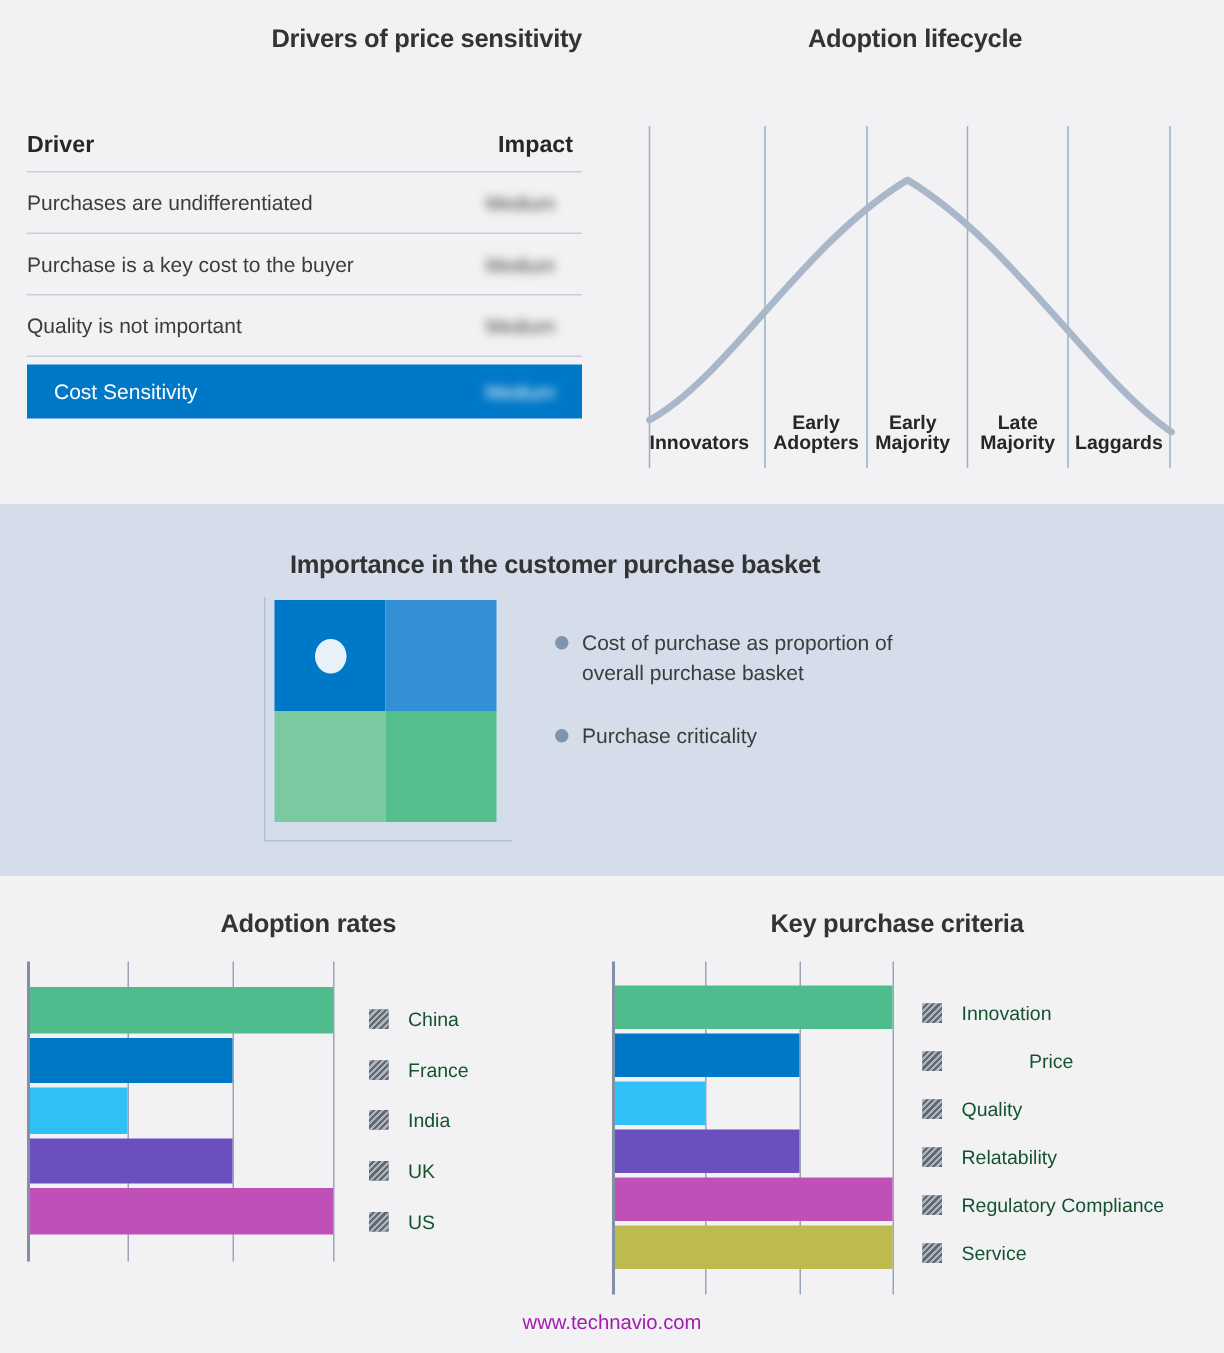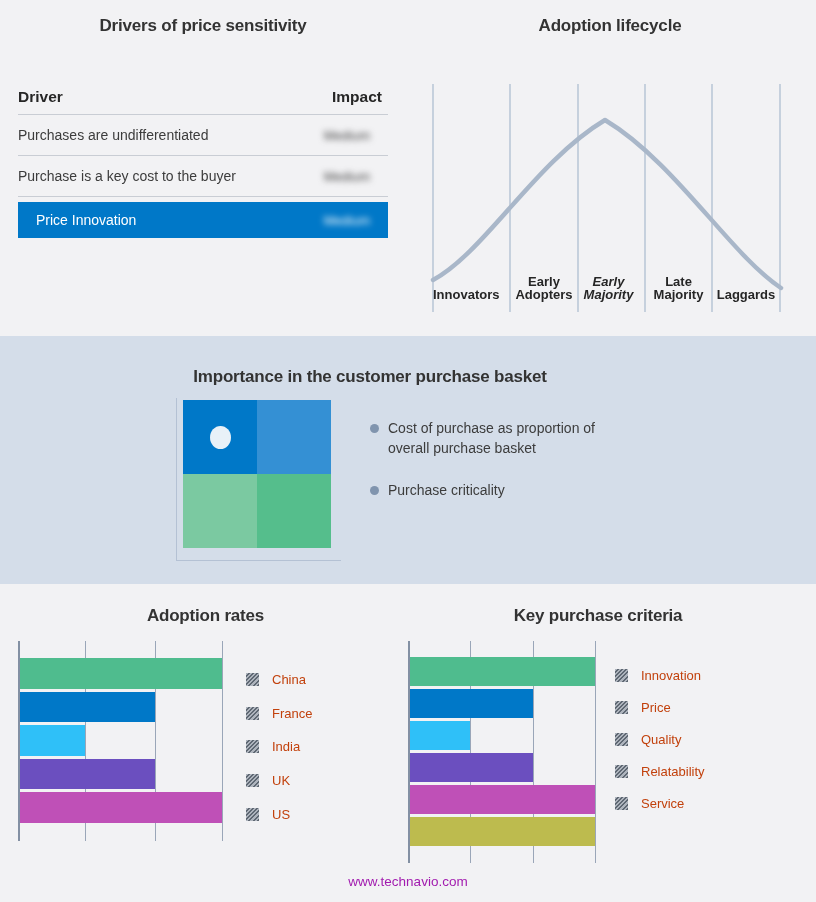--- a/index.html
+++ b/index.html
@@ -99,7 +99,7 @@
   <div class="band-middle"></div>
   <div class="band-bottom"></div>
 
-  <div class="panel-title" style="left:18px; top:16px; width:370px;">Drivers of price sensitivity</div>
+  <div class="panel-title" style="left:18px; top:16px; width:370px;text-align:right;">Drivers of price sensitivity</div>
 
   <div id="drivers-table">
     <div class="dt-head">

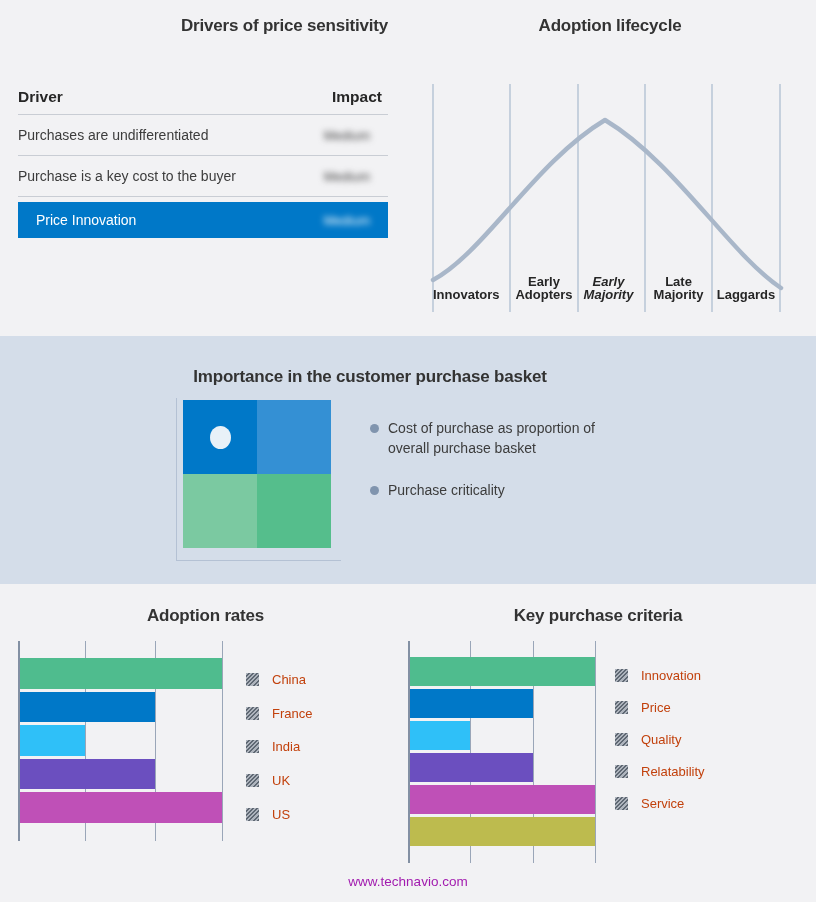--- a/index.html
+++ b/index.html
@@ -113,6 +113,10 @@
     </div>
     <div class="dt-row">
       <span class="dt-driver">Purchase is a key cost to the buyer</span>
+      <span class="dt-impact">Medium</span>
+    </div>
+    <div class="dt-row">
+      <span class="dt-driver">Quality is not important</span>
       <span class="dt-impact">Medium</span>
     </div>
 

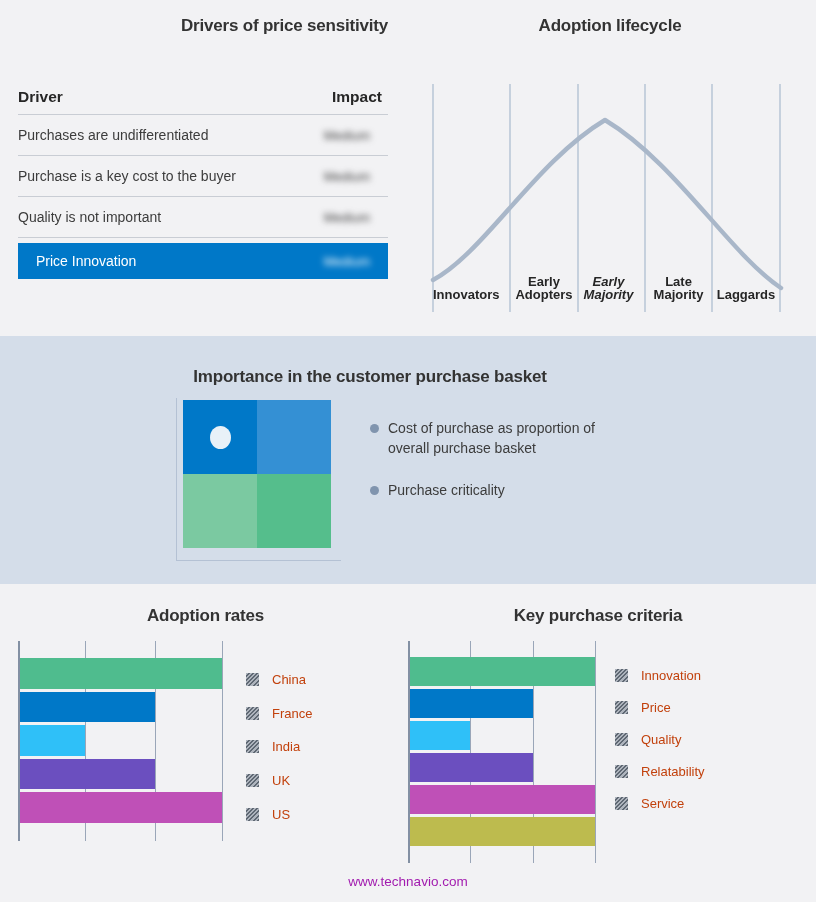--- a/index.html
+++ b/index.html
@@ -121,7 +121,7 @@
     </div>
 
     <div class="dt-row-highlight">
-      <span class="dt-driver">Price Innovation</span>
+      <span class="dt-driver">Cost Sensitivity</span>
       <span class="dt-impact">Medium</span>
     </div>
   </div>

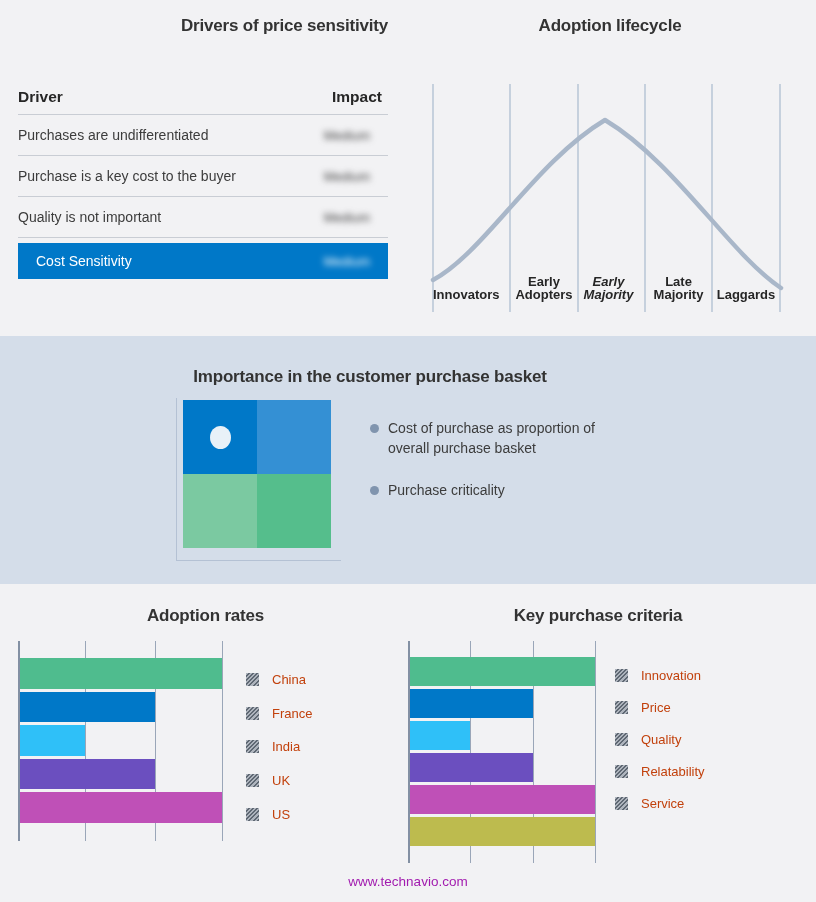--- a/index.html
+++ b/index.html
@@ -143,7 +143,7 @@
     <div class="lc-labels">
       <div class="lc-seg" style="left:8px;   width:66px;">Innovators</div>
       <div class="lc-seg" style="left:85px;  width:68px;">Early Adopters</div>
-      <div class="lc-seg" style="left:153px; width:61px;font-style:italic;">Early Majority</div>
+      <div class="lc-seg" style="left:153px; width:61px;">Early Majority</div>
       <div class="lc-seg" style="left:220px; width:67px;">Late Majority</div>
       <div class="lc-seg" style="left:287px; width:68px;">Laggards</div>
     </div>

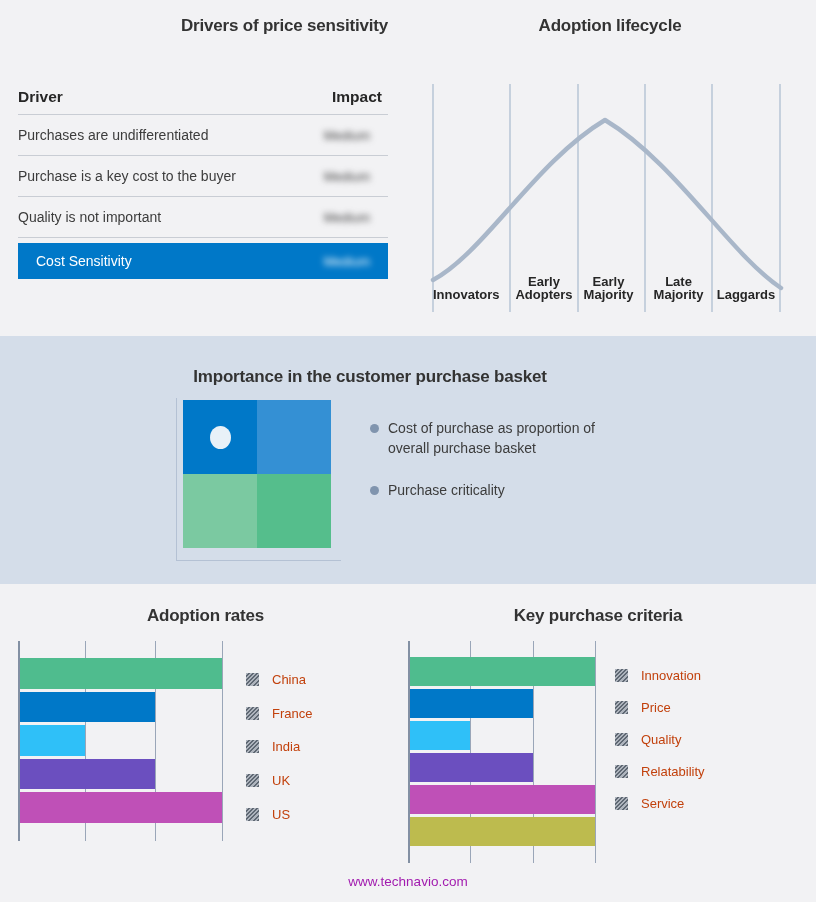--- a/index.html
+++ b/index.html
@@ -84,7 +84,7 @@
     background-image: repeating-linear-gradient(135deg,
         #aeb4bd 0px, #aeb4bd 1.5px, #5f6873 1.5px, #5f6873 3px);
   }
-  .bcl-label { font-size:13px; color:#c2410c; white-space:nowrap; }
+  .bcl-label { font-size:13px; color:#14532d; white-space:nowrap; }
 
   
   #footer { position:absolute; left:0; top:874px; width:816px; text-align:center;

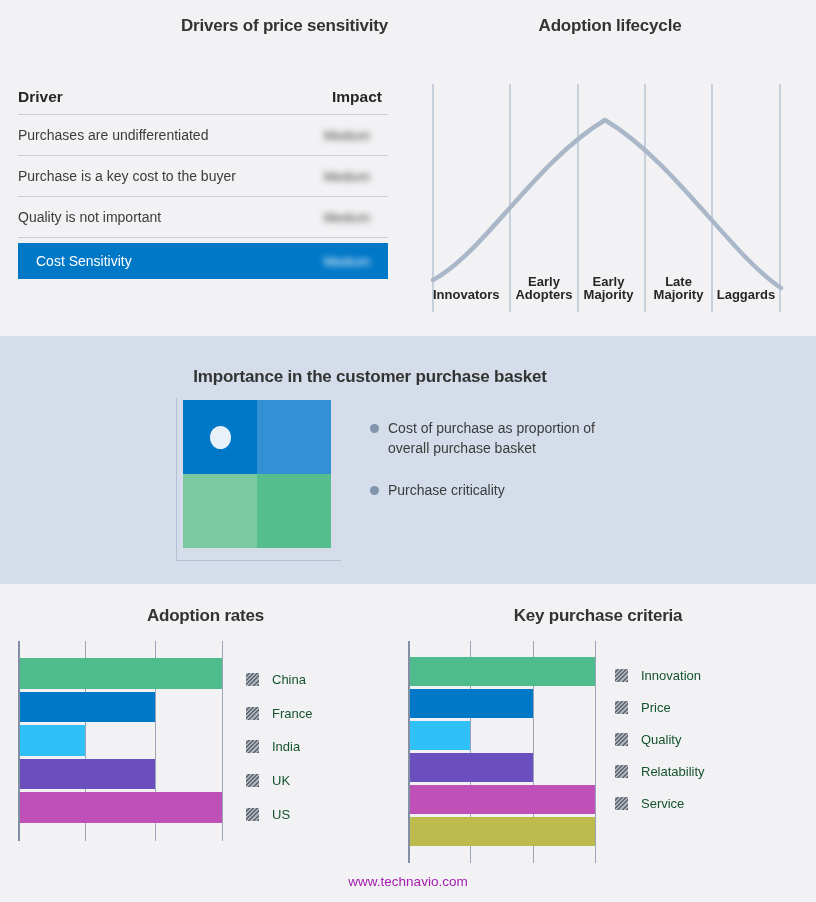--- a/index.html
+++ b/index.html
@@ -230,7 +230,7 @@
           <div class="bcl-swatch"></div>
           <div class="bcl-label">Innovation</div>
         </div>
-        <div class="bcl-item" style="height: 32px;">
+        <div class="bcl-item" style="height: 32px; gap: 45px;">
           <div class="bcl-swatch"></div>
           <div class="bcl-label">Price</div>
         </div>

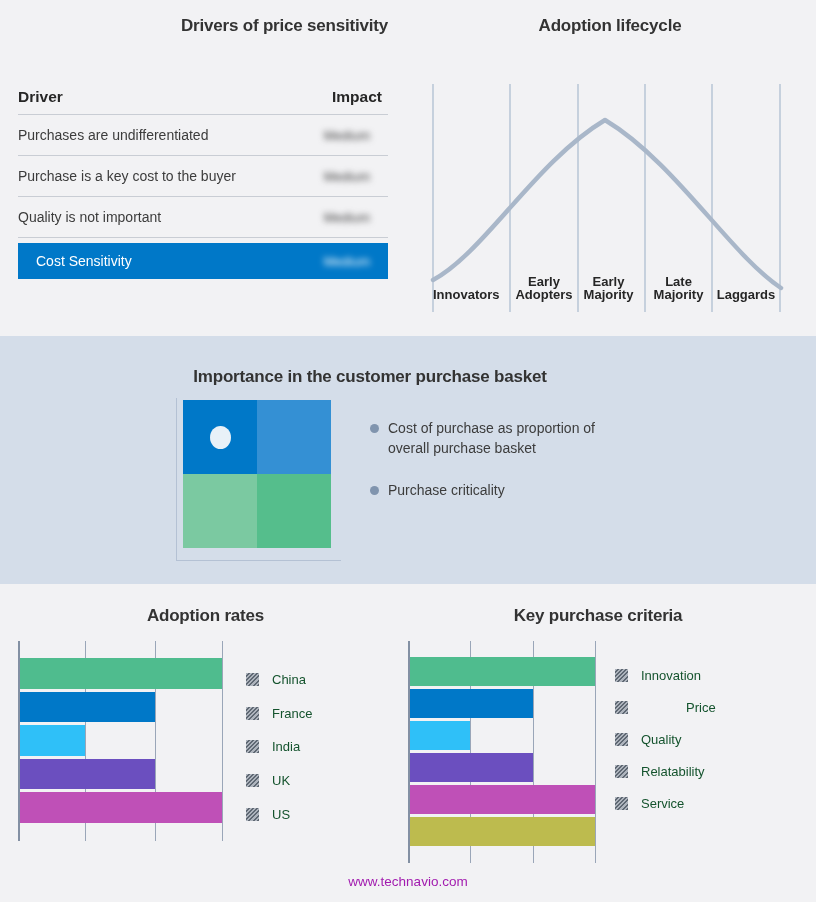--- a/index.html
+++ b/index.html
@@ -244,6 +244,10 @@
         </div>
         <div class="bcl-item" style="height: 32px;">
           <div class="bcl-swatch"></div>
+          <div class="bcl-label">Regulatory Compliance</div>
+        </div>
+        <div class="bcl-item" style="height: 32px;">
+          <div class="bcl-swatch"></div>
           <div class="bcl-label">Service</div>
         </div>
       </div>

